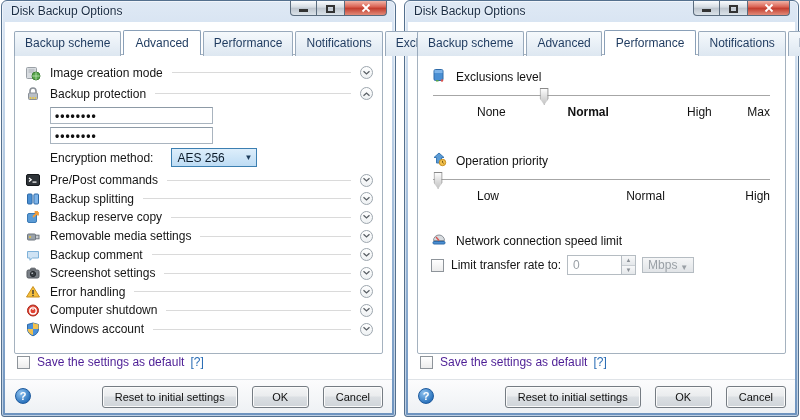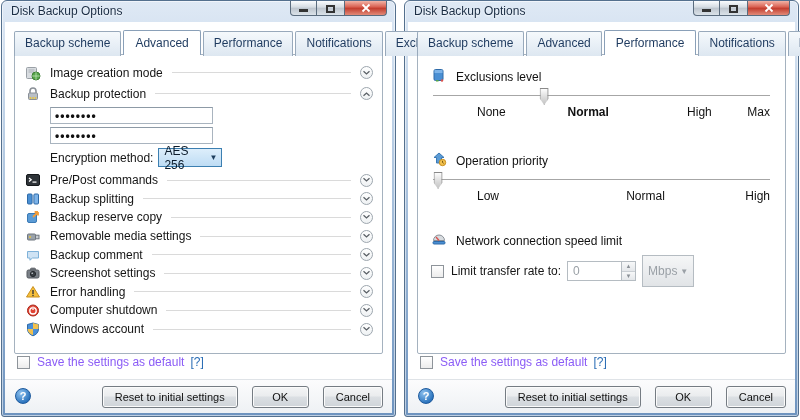--- a/index.html
+++ b/index.html
@@ -41,7 +41,7 @@
     font-size:12px; font-weight:bold; letter-spacing:1px; padding:0 4px; color:#111; font-family:"Liberation Sans",sans-serif; }
   .enc-row { display:flex; align-items:center; margin-top:4px; }
   .enc-label { font-size:12px; color:#151515; }
-  .combo { display:flex; justify-content:space-between; align-items:center; width:64px; height:19px; margin-left:5px;
+  .combo { display:flex; justify-content:space-between; align-items:center; width:86px; height:19px; margin-left:18px;
     border:1px solid #3c7fb1; background:linear-gradient(#ddeefb,#bedcf4); padding:0 4px 0 5px; font-size:12px; color:#0b1b2b; }
   .combo .arr { font-size:8px; color:#1c3c5c; }
   

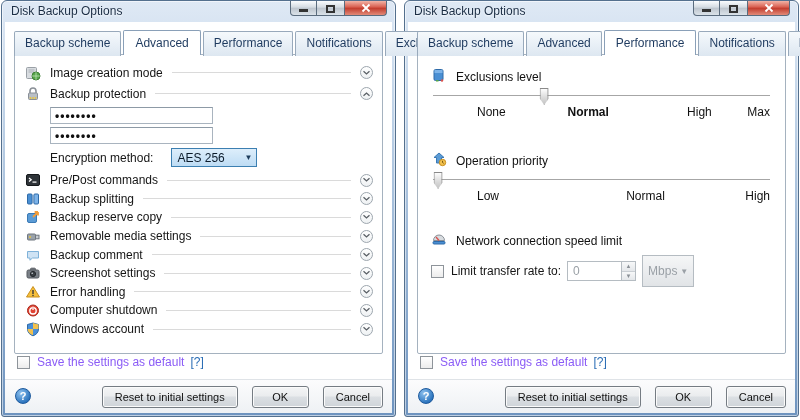--- a/index.html
+++ b/index.html
@@ -62,7 +62,7 @@
   .spin-btns { width:15px; height:20px; border:1px solid #b5bcc2; display:flex; flex-direction:column; }
   .spin-b { flex:1; display:flex; align-items:center; justify-content:center; background:linear-gradient(#f7f8f9,#e4e7ea); font-size:6px; color:#8a9096; }
   .spin-b + .spin-b { border-top:1px solid #c9ced3; }
-  .unit-combo { display:flex; justify-content:space-between; align-items:center; width:52px; height:32px; margin-left:6px;
+  .unit-combo { display:flex; justify-content:space-between; align-items:flex-end; width:52px; height:16px; margin-left:6px;
     border:1px solid #b5bcc2; background:linear-gradient(#f5f6f7,#e1e4e7); padding:0 5px; font-size:12px; color:#9aa0a6; }
   .unit-combo .arr { font-size:8px; color:#9aa0a6; }
   

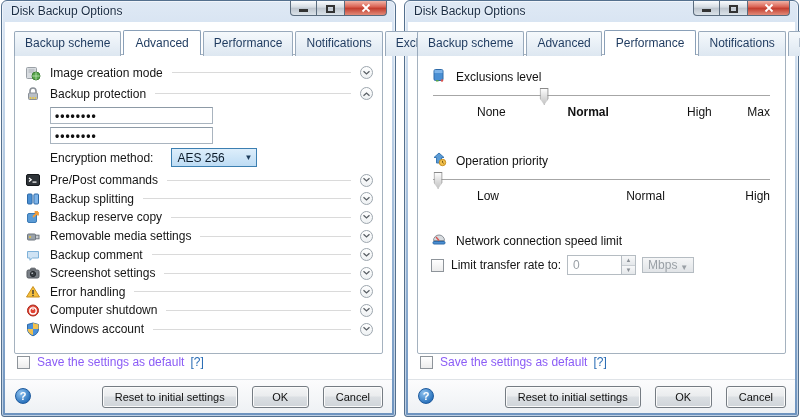--- a/index.html
+++ b/index.html
@@ -67,7 +67,7 @@
   .unit-combo .arr { font-size:8px; color:#9aa0a6; }
   
   .save-row { position:absolute; left:12px; bottom:44px; display:flex; align-items:center; height:14px; }
-  .save-label { font-size:12px; color:#8b5cf6; margin-left:7px; }
+  .save-label { font-size:12px; color:#4c1d95; margin-left:7px; }
   .help-mark { font-size:12px; color:#2a6db5; margin-left:6px; }
   .footer { position:absolute; left:0; right:0; bottom:0; height:34px; background:linear-gradient(#fcfcfd,#eef1f4);
     border-top:1px solid #dfe3e7; display:flex; align-items:center; justify-content:flex-end; padding-right:9px; }

